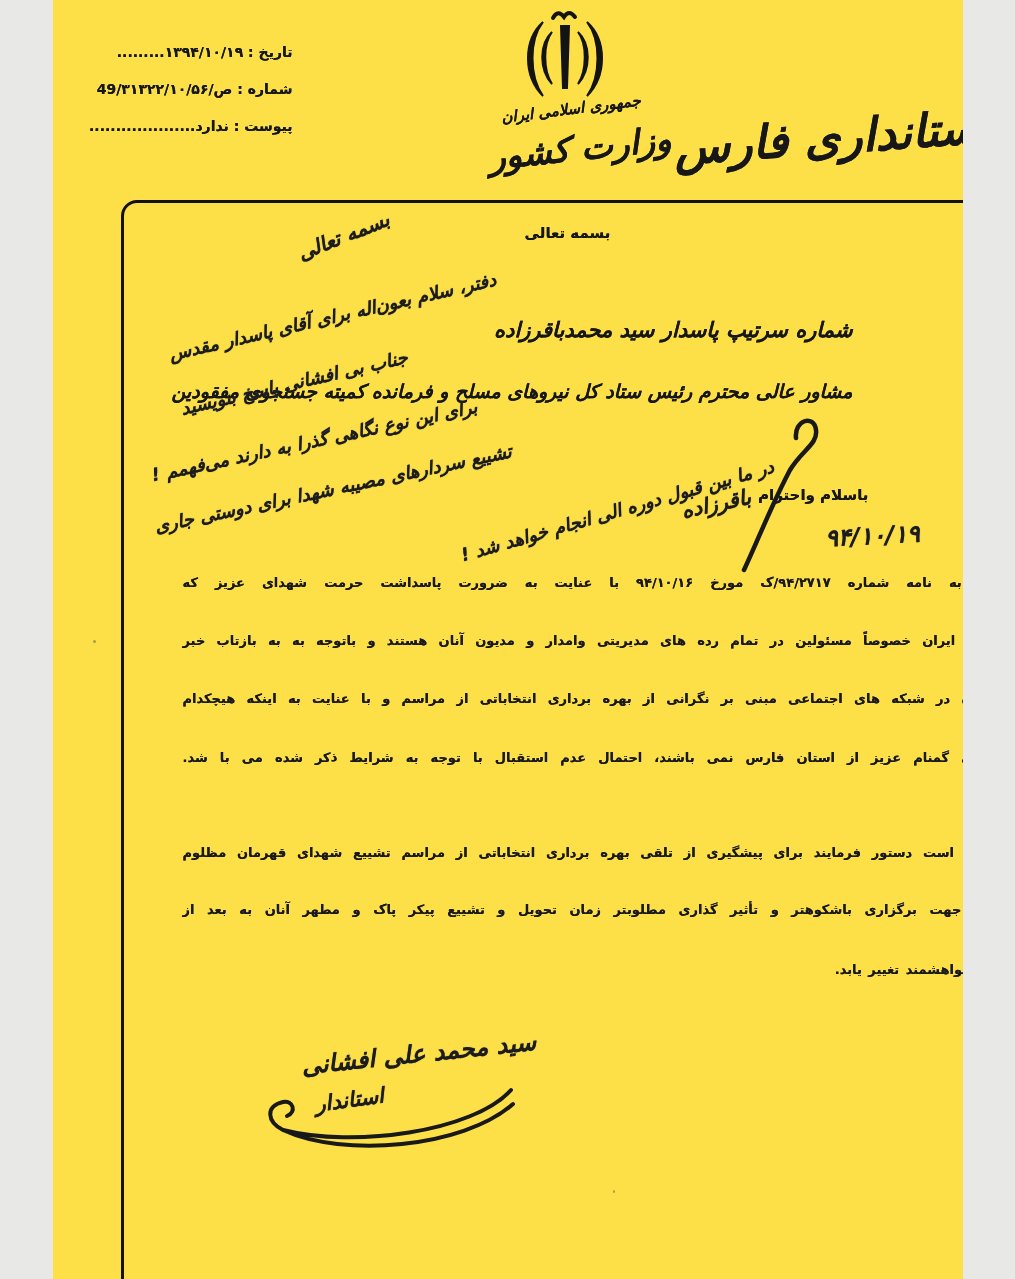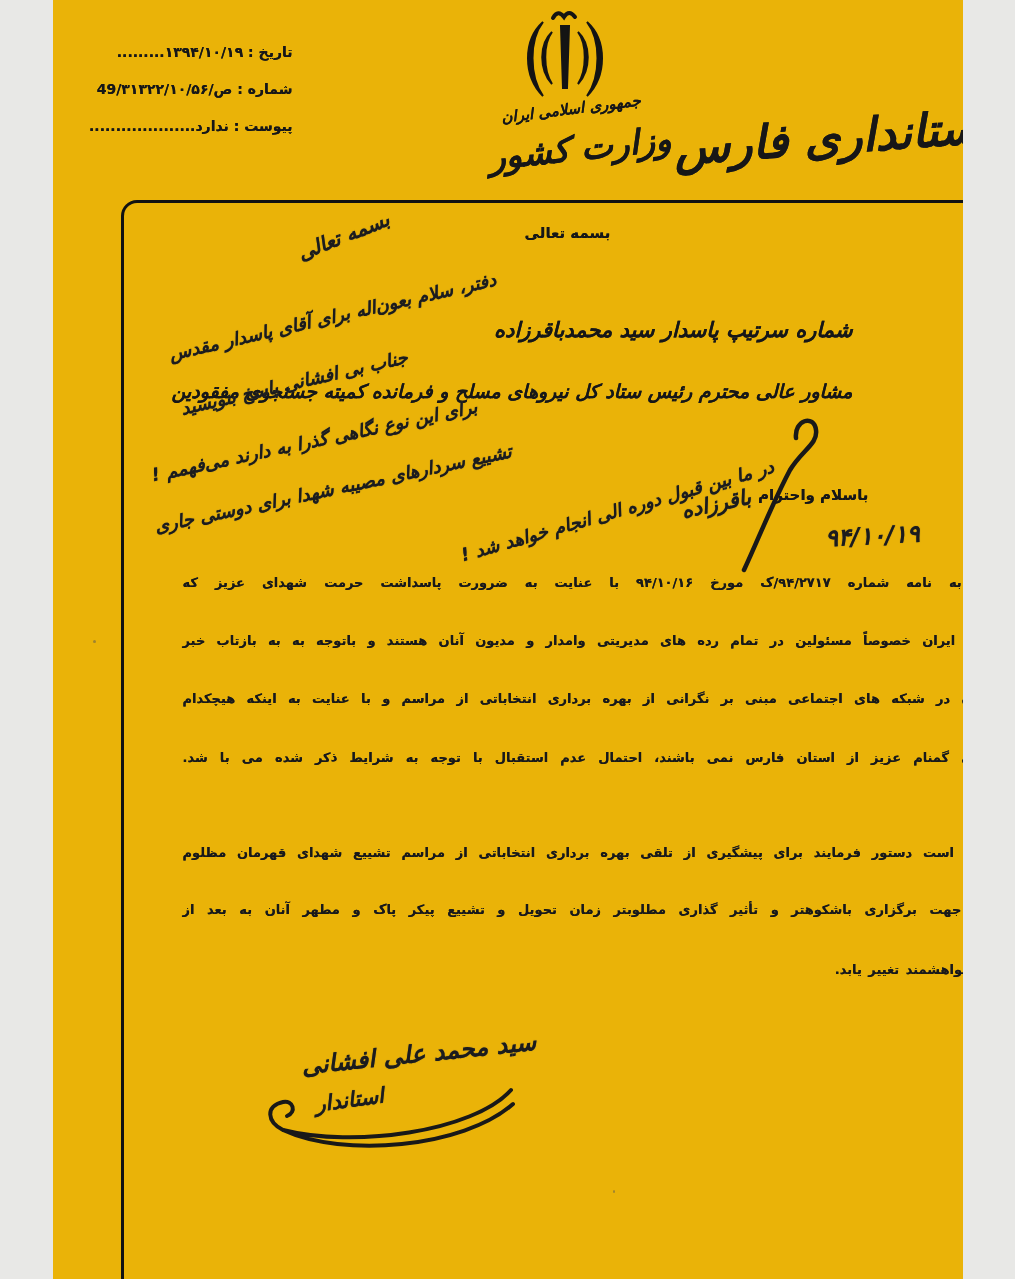--- a/index.html
+++ b/index.html
@@ -6,7 +6,7 @@
   body { background:#e8e8e6; font-family:"DejaVu Sans", sans-serif; }
   .page {
     position:relative; width:910px; height:1279px; margin:0 auto;
-    background:#eab308; overflow:hidden; color:#151515;
+    background:#fde047; overflow:hidden; color:#151515;
     direction:rtl;
   }
   .abs { position:absolute; }

